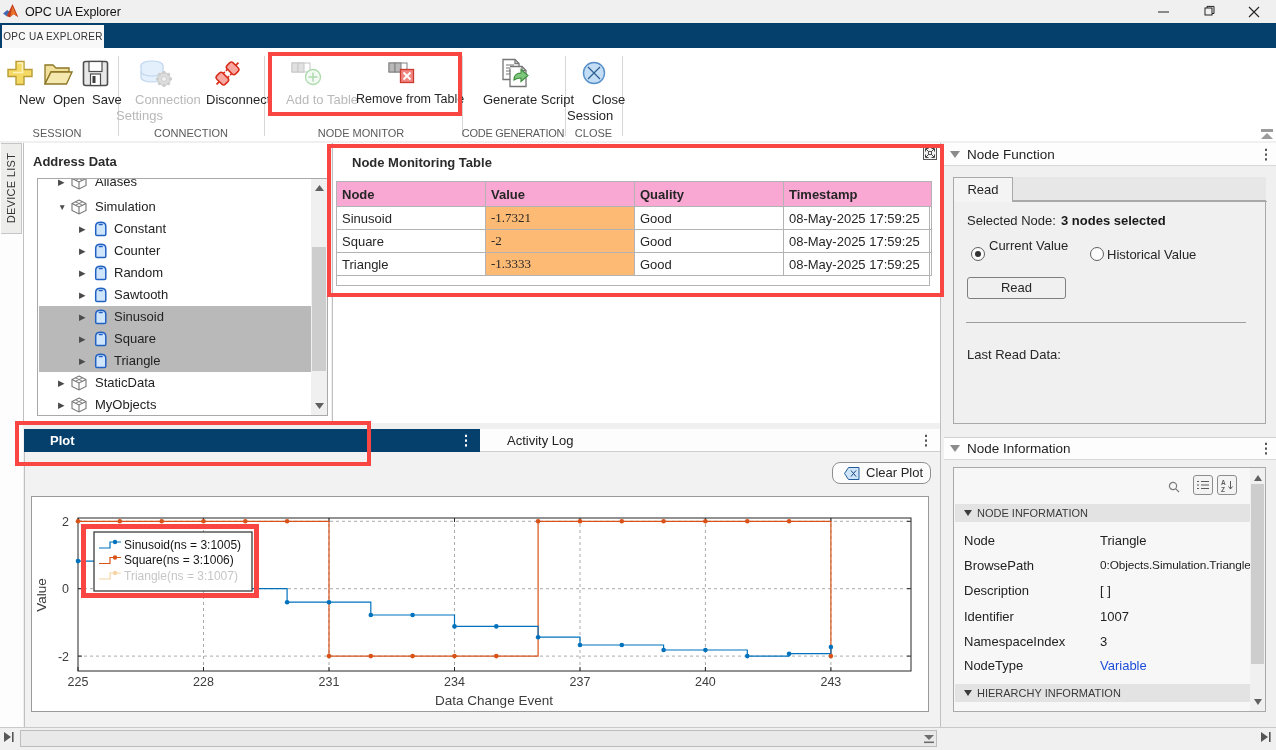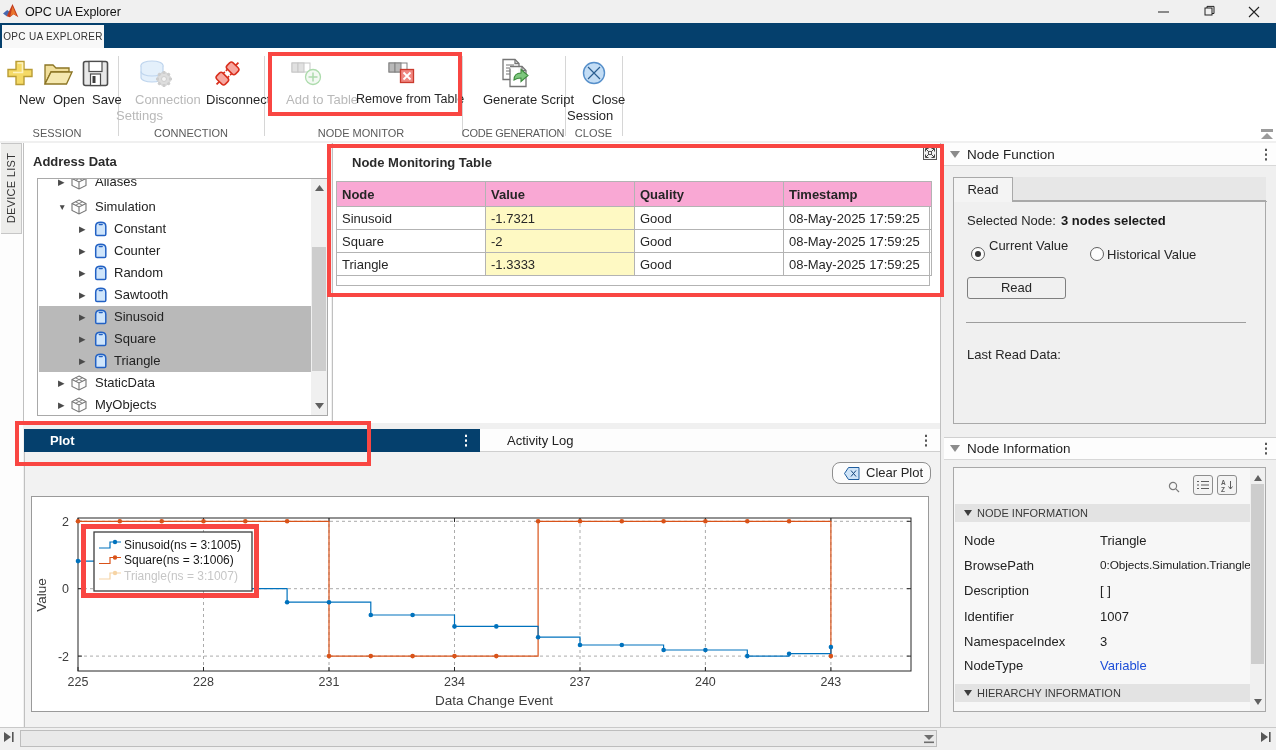--- a/index.html
+++ b/index.html
@@ -32,7 +32,7 @@
 table.mon td,table.mon th{border:1px solid #b3b3b3;padding:0 5px;text-align:left;font-weight:normal;color:#262626;overflow:hidden;white-space:nowrap;}
 table.mon th{font-weight:bold;height:25px;background:#f9a8d4;}
 table.mon td{height:23px;}
-td.gv{background:#fef9c3;}
+td.gv{background:#fdba74;font-family:Liberation Serif, serif;}
 </style></head>
 <body>
 

